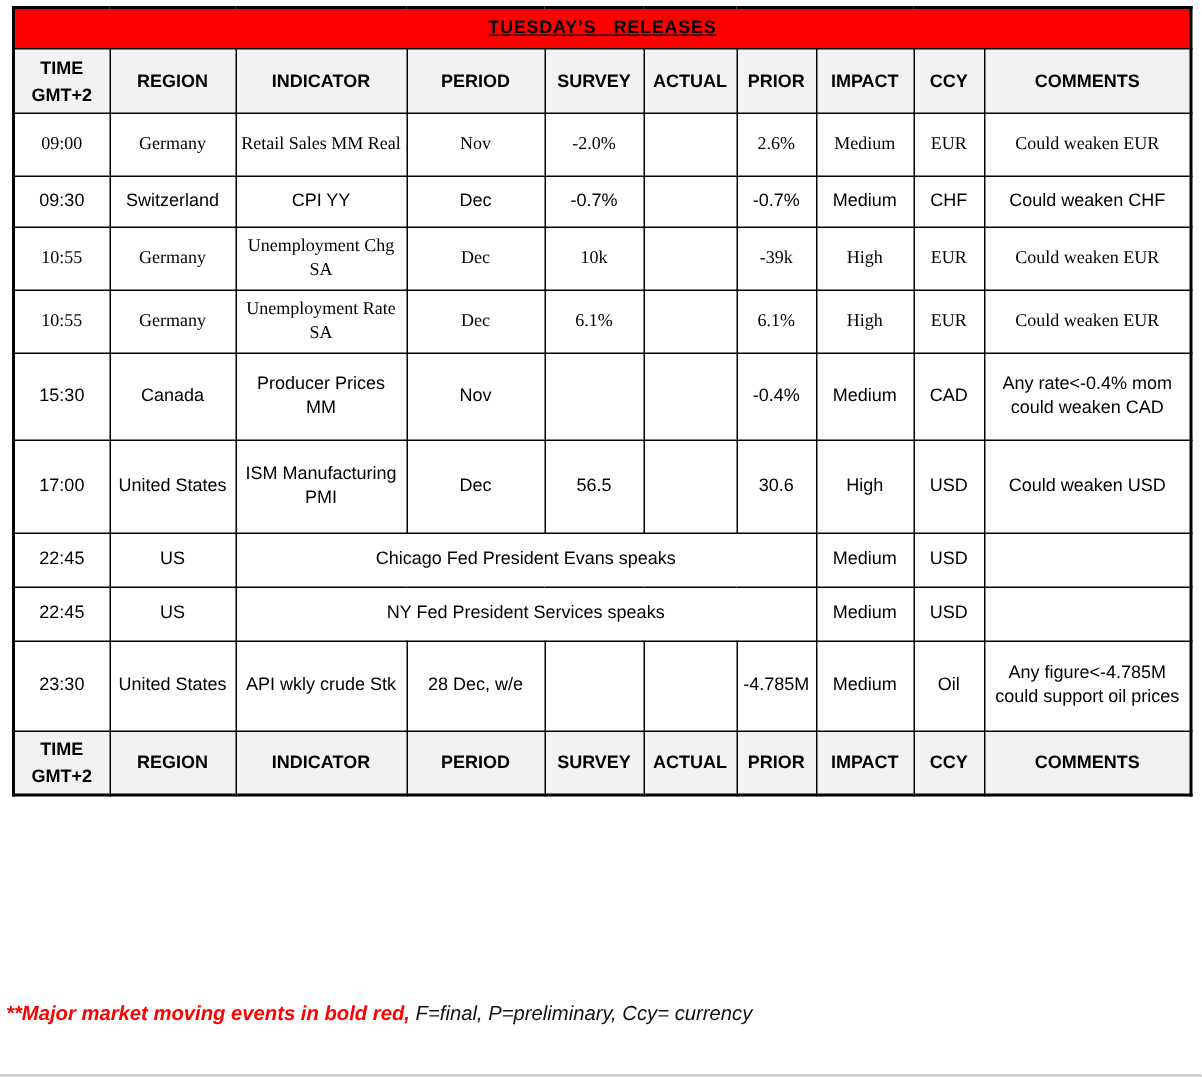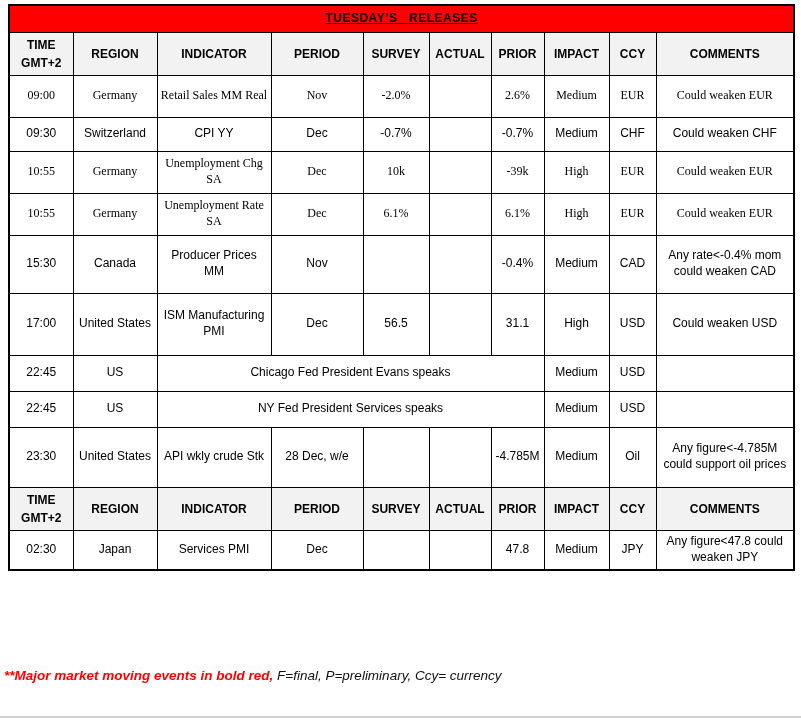--- a/index.html
+++ b/index.html
@@ -171,7 +171,7 @@
     <td>Dec</td>
     <td>56.5</td>
     <td></td>
-    <td>31.1</td>
+    <td>30.6</td>
     <td>High</td>
     <td>USD</td>
     <td>Could weaken USD</td>

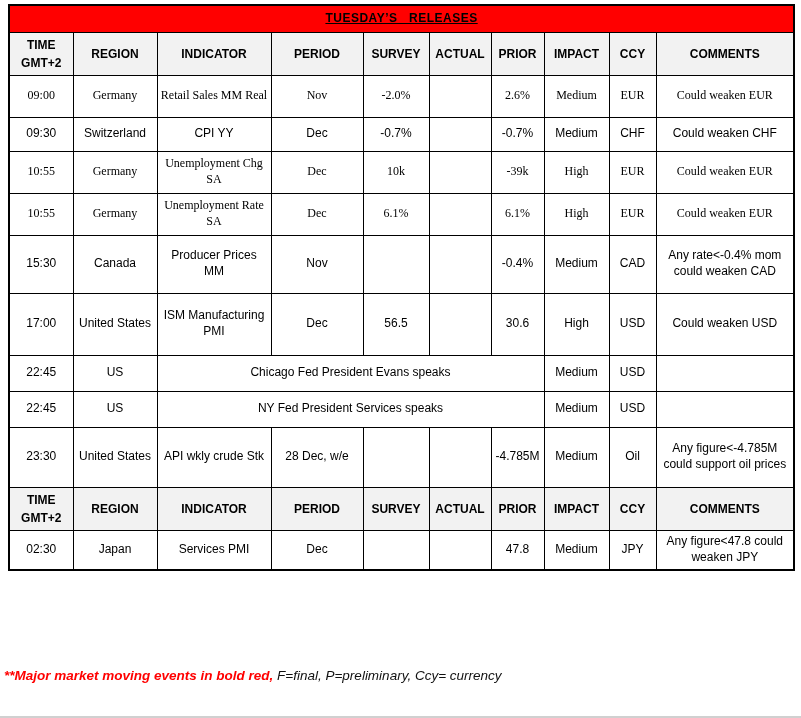--- a/index.html
+++ b/index.html
@@ -222,18 +222,6 @@
     <td>COMMENTS</td>
   </tr>
 
-  <tr class="rh40">
-    <td>02:30</td>
-    <td>Japan</td>
-    <td>Services PMI</td>
-    <td>Dec</td>
-    <td></td>
-    <td></td>
-    <td>47.8</td>
-    <td>Medium</td>
-    <td>JPY</td>
-    <td>Any figure&lt;47.8 could weaken JPY</td>
-  </tr>
 
 </tbody>
     </table>

